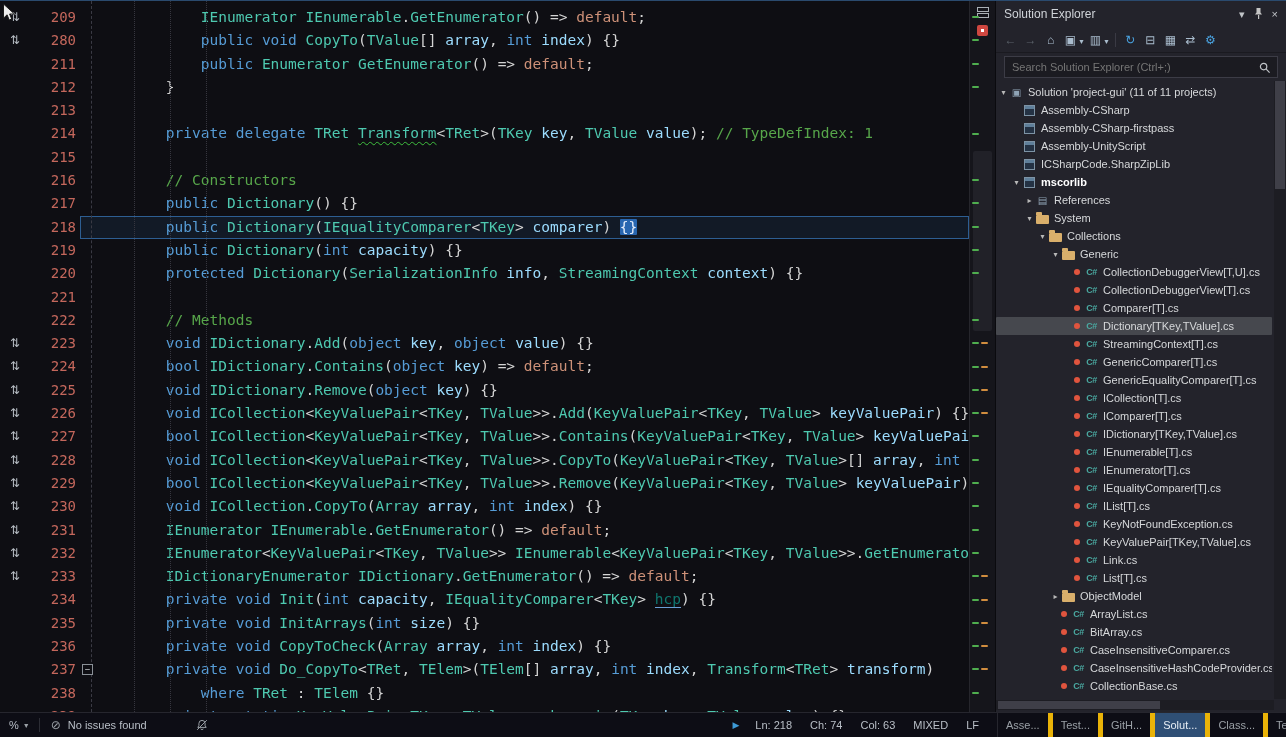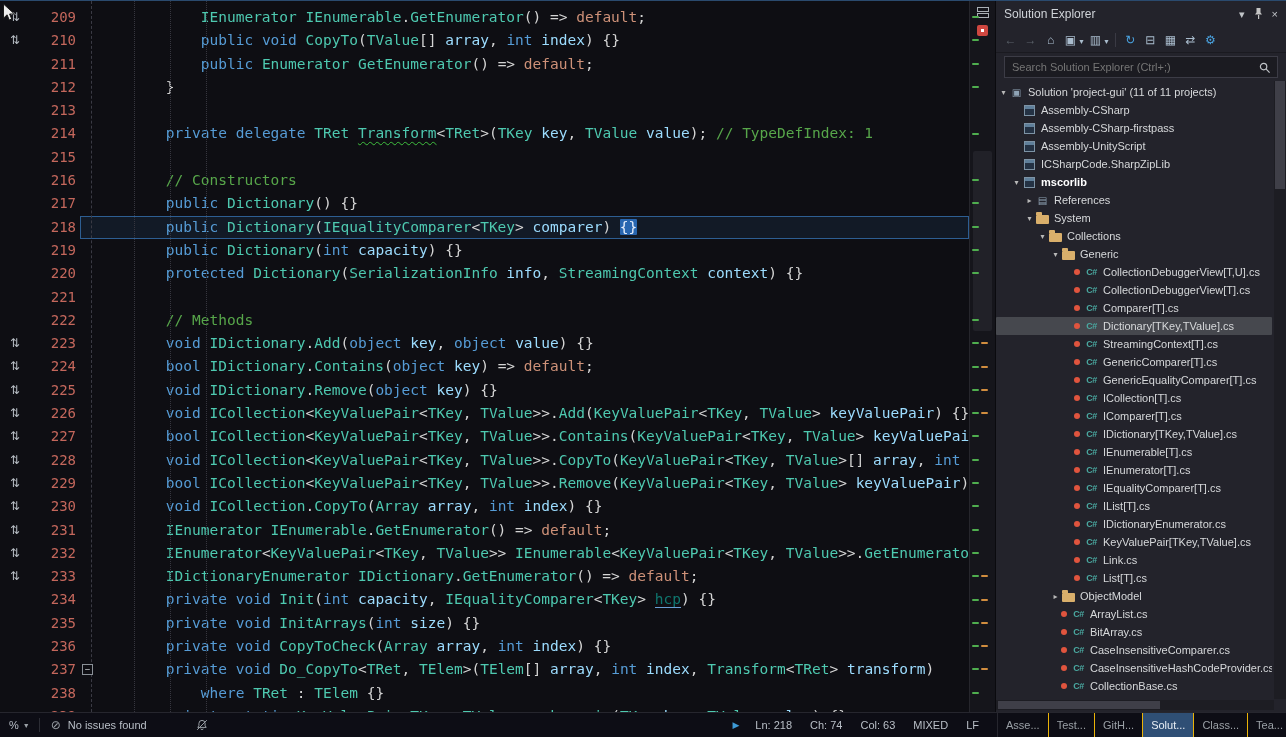--- a/index.html
+++ b/index.html
@@ -103,7 +103,7 @@
           </div>
           <div class="row">
             <div class="gl">⇅</div>
-            <div class="ln">210</div>
+            <div class="ln">280</div>
             <div class="area">
               <div class="fold"></div>
               <div class="code"><span class="w">            </span><span class="k">public</span><span class="w"> </span><span class="k">void</span><span class="w"> </span><span class="t">CopyTo</span><span class="w">(</span><span class="t">TValue</span><span class="w">[] </span><span class="p">array</span><span class="w">, </span><span class="k">int</span><span class="w"> </span><span class="p">index</span><span class="w">) {}</span></div>

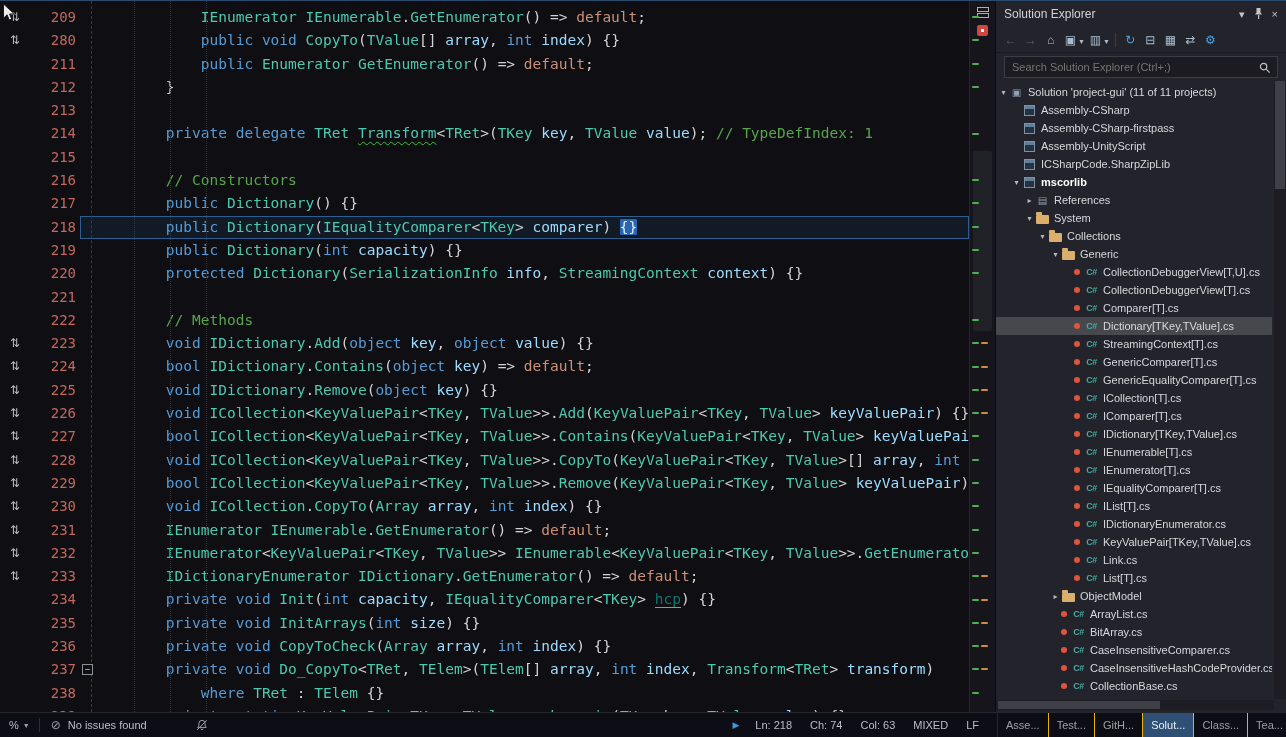--- a/index.html
+++ b/index.html
@@ -615,7 +615,7 @@
             <span class="icon-slot">
               <span class="csicon">C#</span>
             </span>
-            <span class="lbl">IDictionaryEnumerator.cs</span>
+            <span class="lbl">KeyNotFoundException.cs</span>
           </div>
           <div class="trow" style="padding-left: 67px;">
             <span class="arrow"></span>

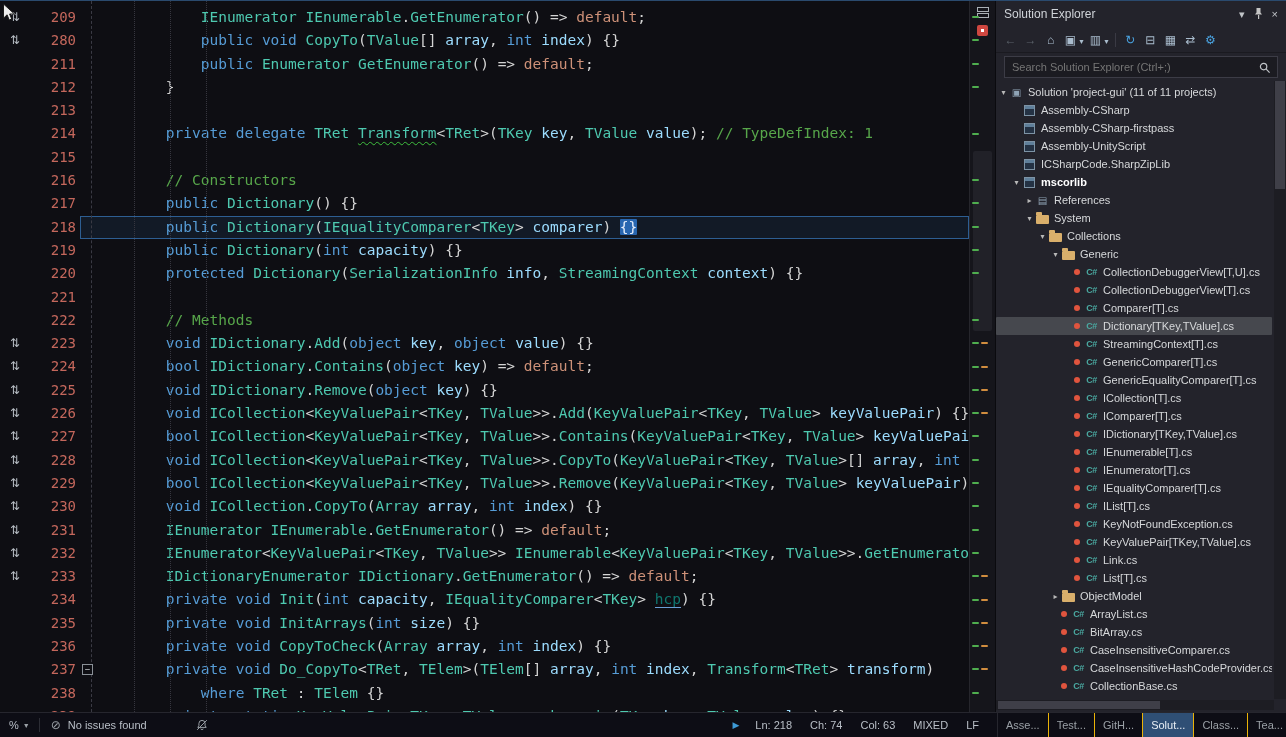--- a/index.html
+++ b/index.html
@@ -80,7 +80,7 @@
   .st-field{margin-right:18px}
   .st-run{color:#3e9ad6;font-size:9px;margin-right:16px;font-family:"DejaVu Sans",sans-serif}
   .st-tabs{width:289px;height:100%;display:flex;align-items:stretch;border-left:1px solid #26262e}
-  .st-tab{display:flex;align-items:center;padding:12px 8px;color:#9aa0a6;border-right:1px solid #eab308}
+  .st-tab{display:flex;align-items:center;padding:12px 8px;color:#9aa0a6;border-right:5px solid #eab308}
   .st-tab.active{background:#2f4f75;color:#e8eef5}
 
   .cursor{position:absolute;left:2px;top:2px;z-index:99;pointer-events:none}

